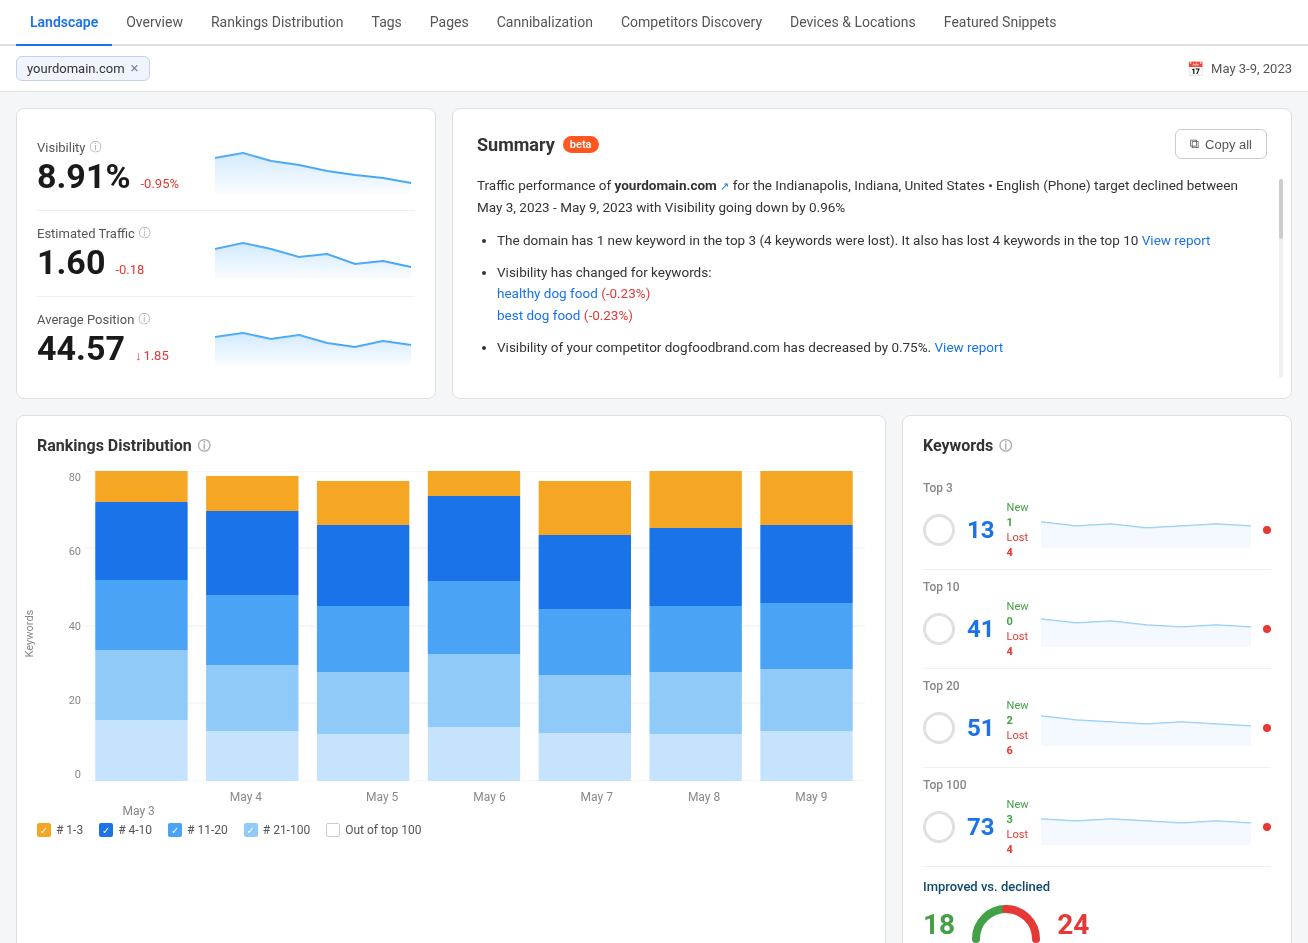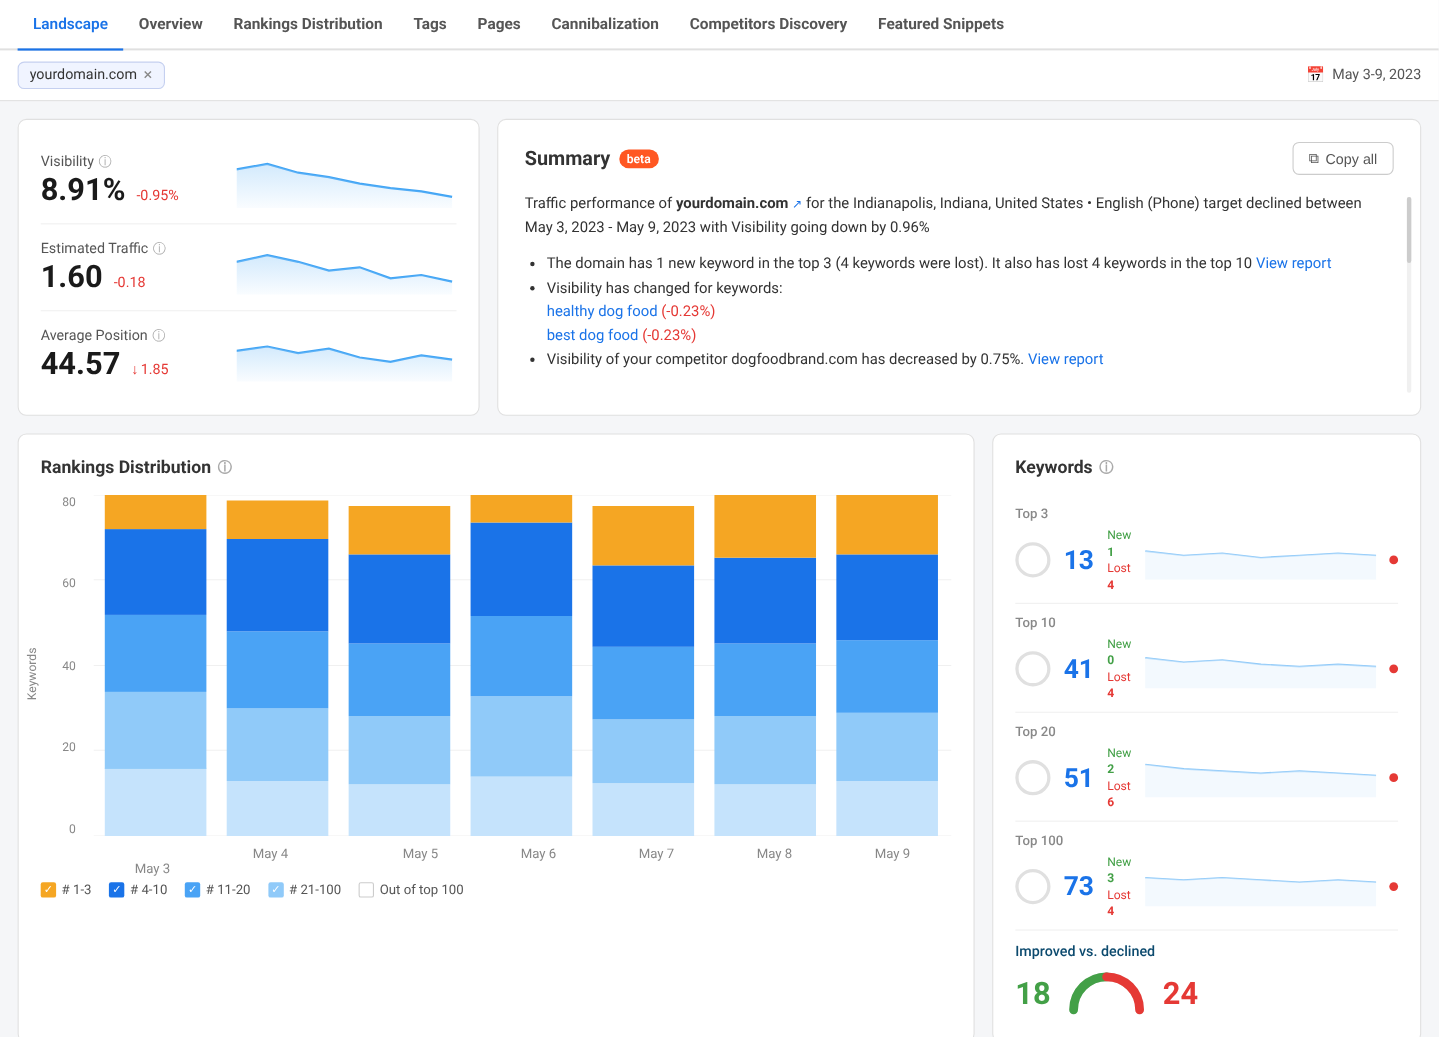--- a/index.html
+++ b/index.html
@@ -7,7 +7,7 @@
 
     
     .nav { display: flex; background: #fff; border-bottom: 2px solid #e0e0e0; padding: 0 16px; gap: 0; }
-    .nav-item { padding: 14px 14px; font-size: 14px; color: #555; cursor: pointer; white-space: nowrap; border-bottom: 2px solid transparent; margin-bottom: -2px; font-weight: bold; }
+    .nav-item { padding: 14px 14px; font-size: 14px; color: #555; cursor: pointer; white-space: nowrap; border-bottom: 2px solid transparent; margin-bottom: -2px; }
     .nav-item.active { color: #1a73e8; border-bottom: 2px solid #1a73e8; font-weight: 600; }
 
     

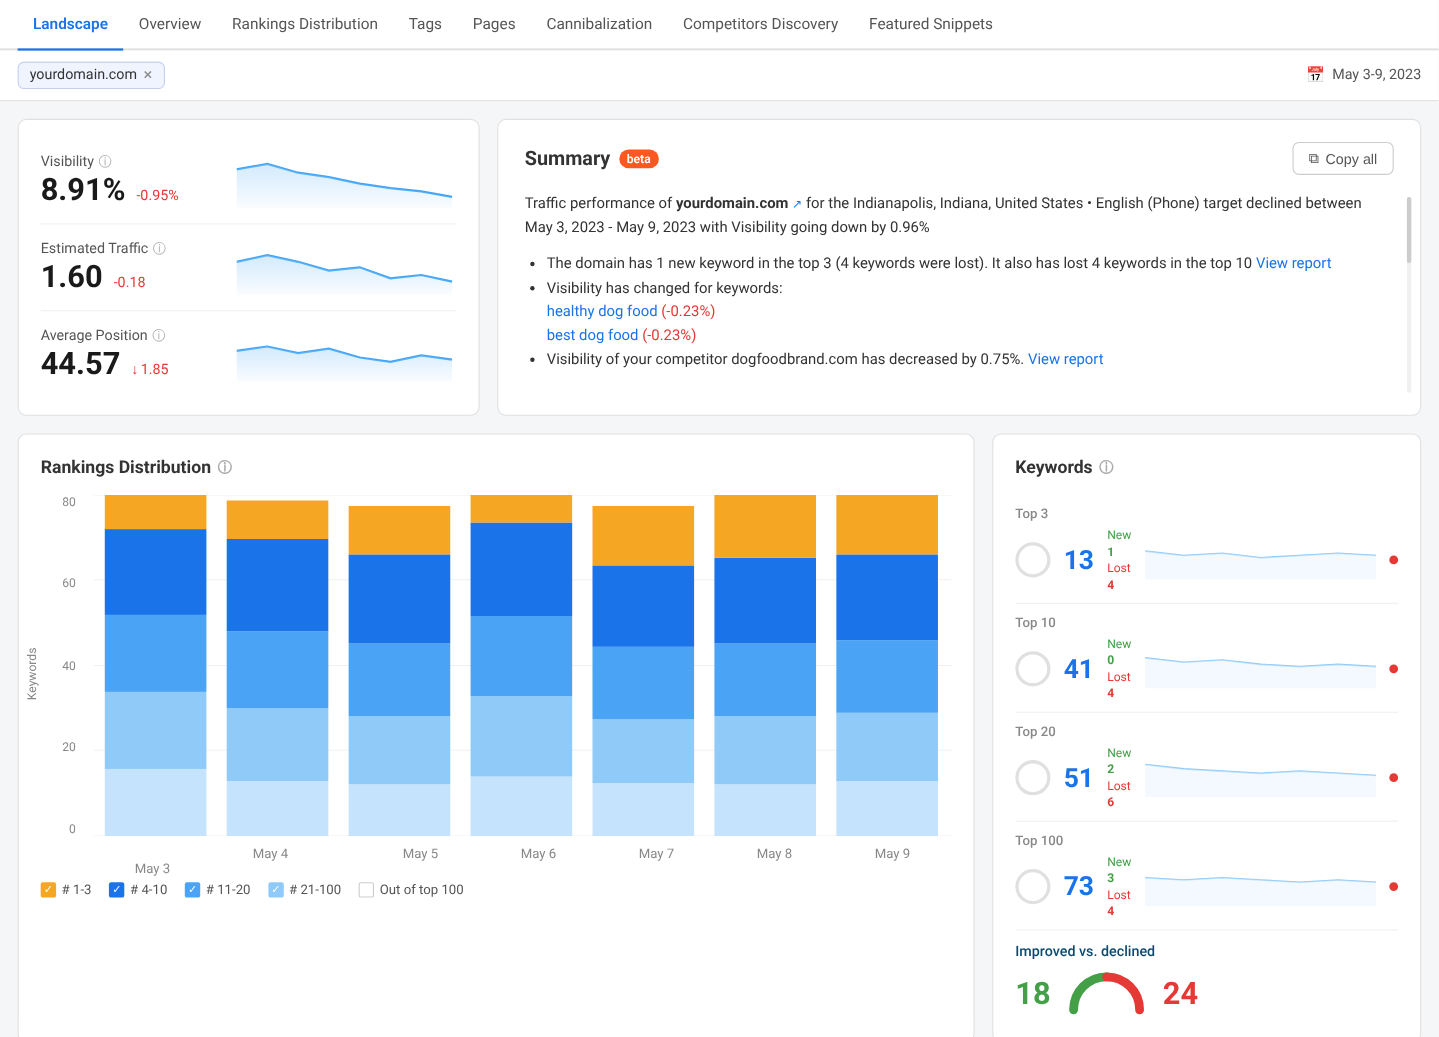--- a/index.html
+++ b/index.html
@@ -106,6 +106,7 @@
   <div class="nav-item">Pages</div>
   <div class="nav-item">Cannibalization</div>
   <div class="nav-item">Competitors Discovery</div>
+  <div class="nav-item">Devices &amp; Locations</div>
   <div class="nav-item">Featured Snippets</div>
 </nav>
 

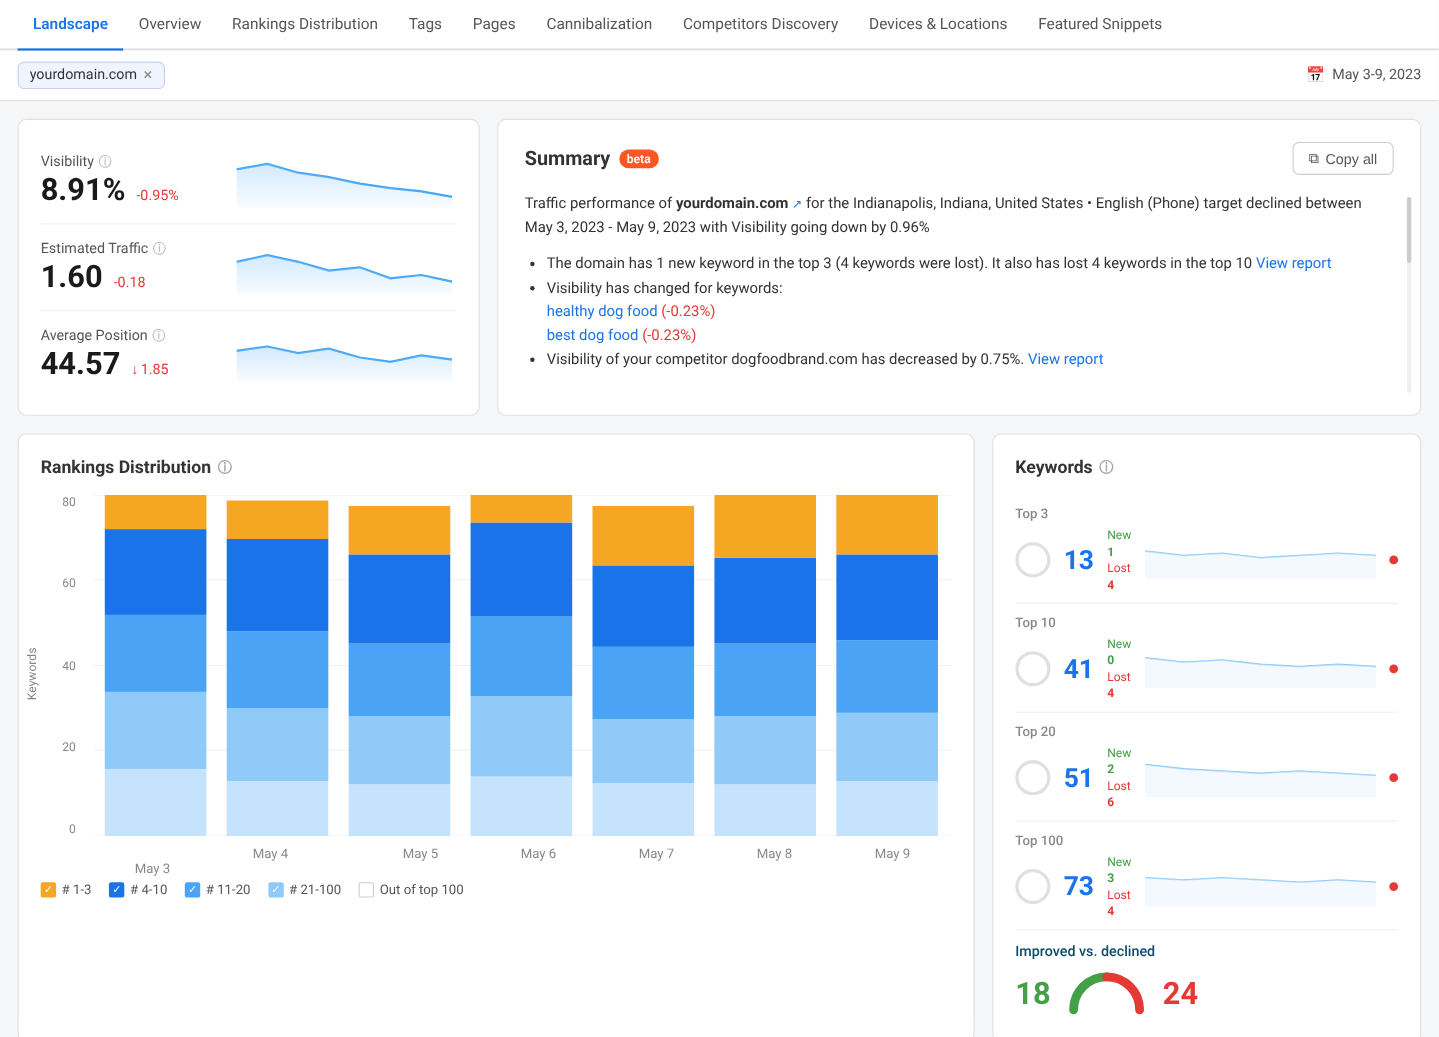--- a/index.html
+++ b/index.html
@@ -30,7 +30,7 @@
     .metric-label { font-size: 13px; color: #555; display: flex; align-items: center; gap: 4px; }
     .metric-info { color: #aaa; font-size: 12px; cursor: help; }
     .metric-value-row { display: flex; flex-direction: column; }
-    .metric-value { font-size: 28px; font-weight: 700; color: #1a1a1a; }
+    .metric-value { font-size: 34px; font-weight: 700; color: #1a1a1a; }
     .metric-change { font-size: 13px; margin-left: 4px; }
     .metric-change.down { color: #e53935; }
     .metric-chart { flex: 0 0 200px; height: 50px; }

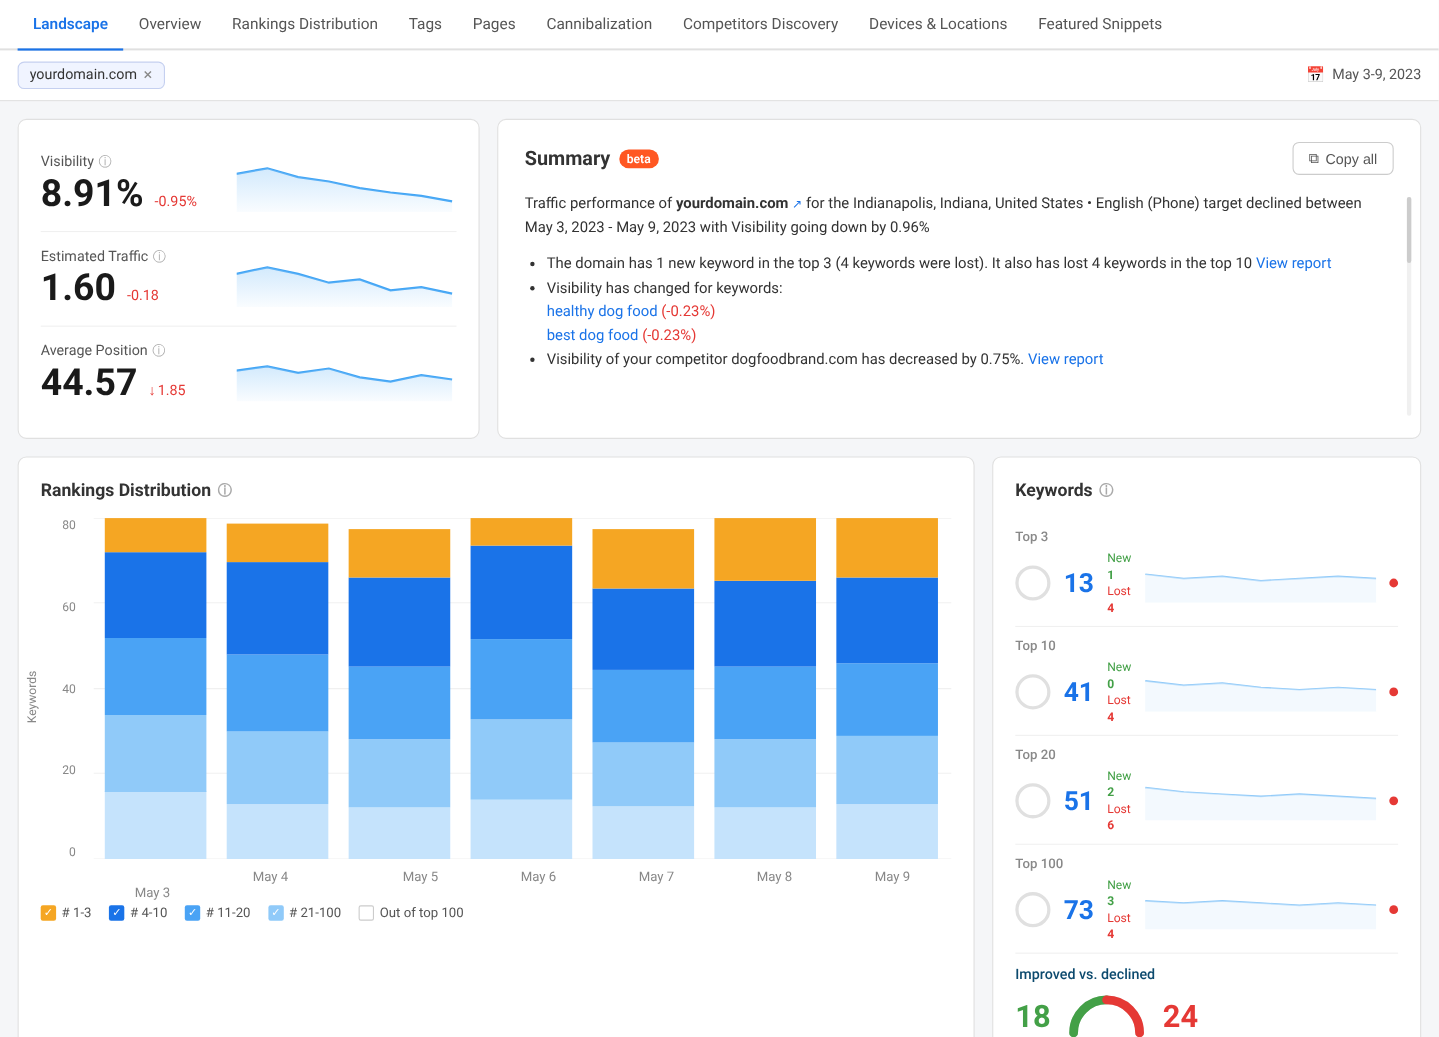--- a/index.html
+++ b/index.html
@@ -44,7 +44,7 @@
     .summary-body { font-size: 13.5px; line-height: 1.6; color: #333; overflow-y: auto; max-height: 260px; padding-right: 8px; }
     .summary-intro { margin-bottom: 12px; }
     .summary-intro strong { font-weight: 700; }
-    .summary-list { list-style: disc; padding-left: 20px; display: flex; flex-direction: column; }
+    .summary-list { list-style: disc; padding-left: 20px; display: flex; flex-direction: column; gap: 10px; }
     .summary-list li { color: #333; }
     .link-blue { color: #1a73e8; text-decoration: none; cursor: pointer; }
     .text-red { color: #e53935; }

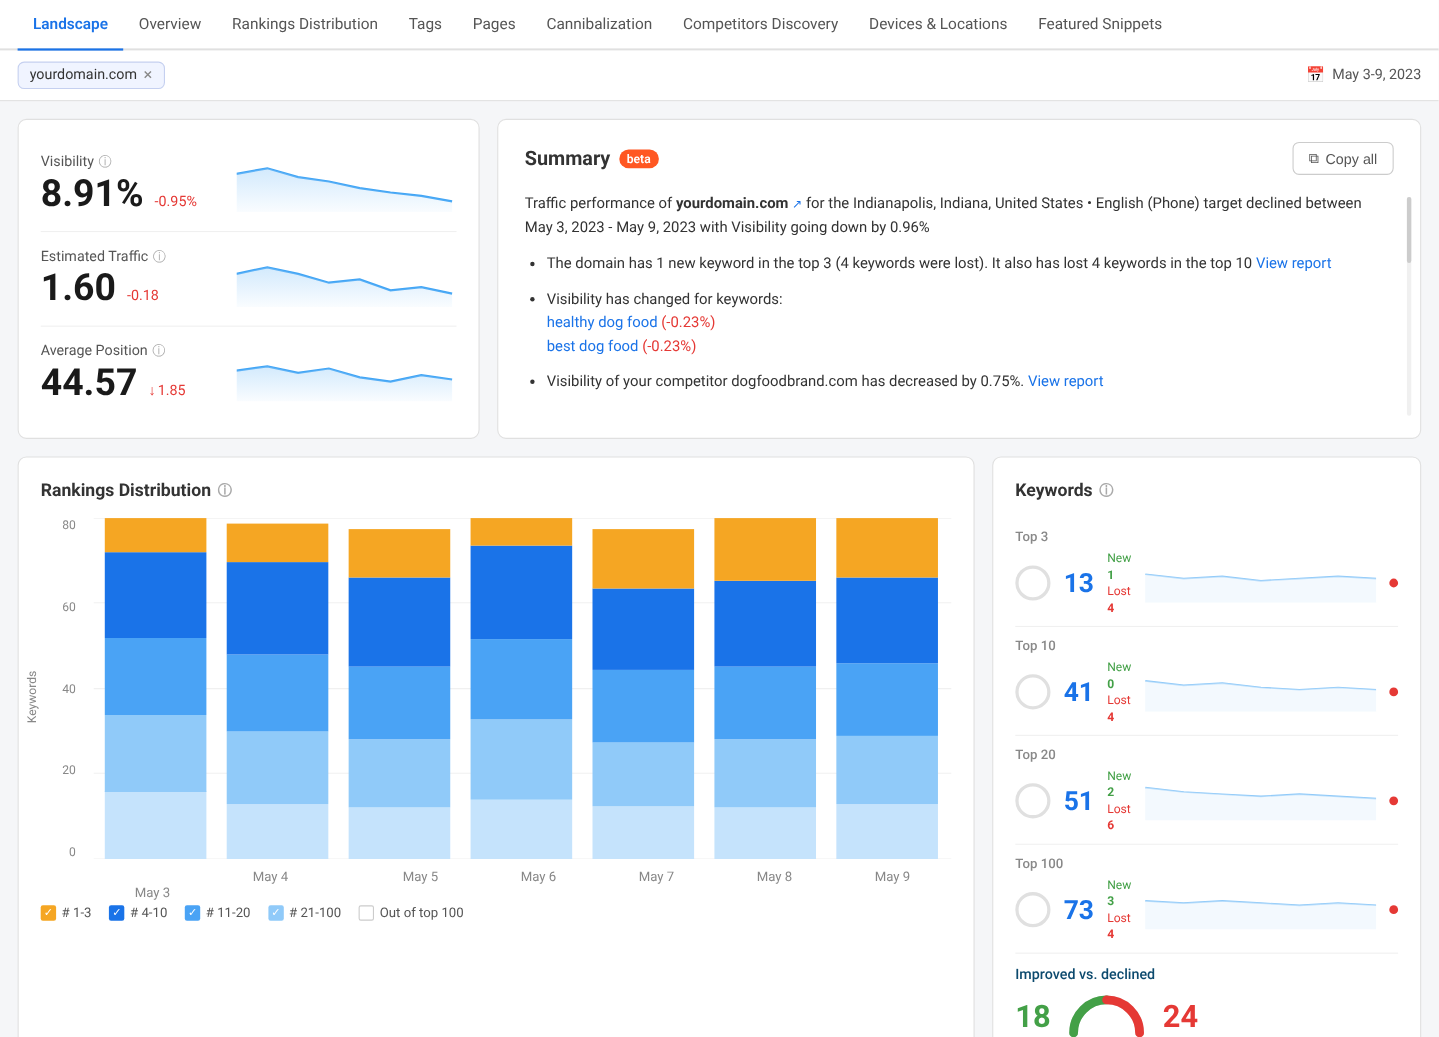--- a/index.html
+++ b/index.html
@@ -254,7 +254,7 @@
 
         <div style="position:absolute;left:0;top:50%;transform:rotate(-90deg) translateX(-50%);font-size:11px;color:#888;white-space:nowrap;transform-origin:left center;left:-8px;top:180px;transform:rotate(-90deg);">Keywords</div>
 
-        <div class="chart-y-labels" style="left:8px;width:28px;">
+        <div class="chart-y-labels" style="left:20px;width:28px;">
           <span>80</span>
           <span>60</span>
           <span>40</span>

